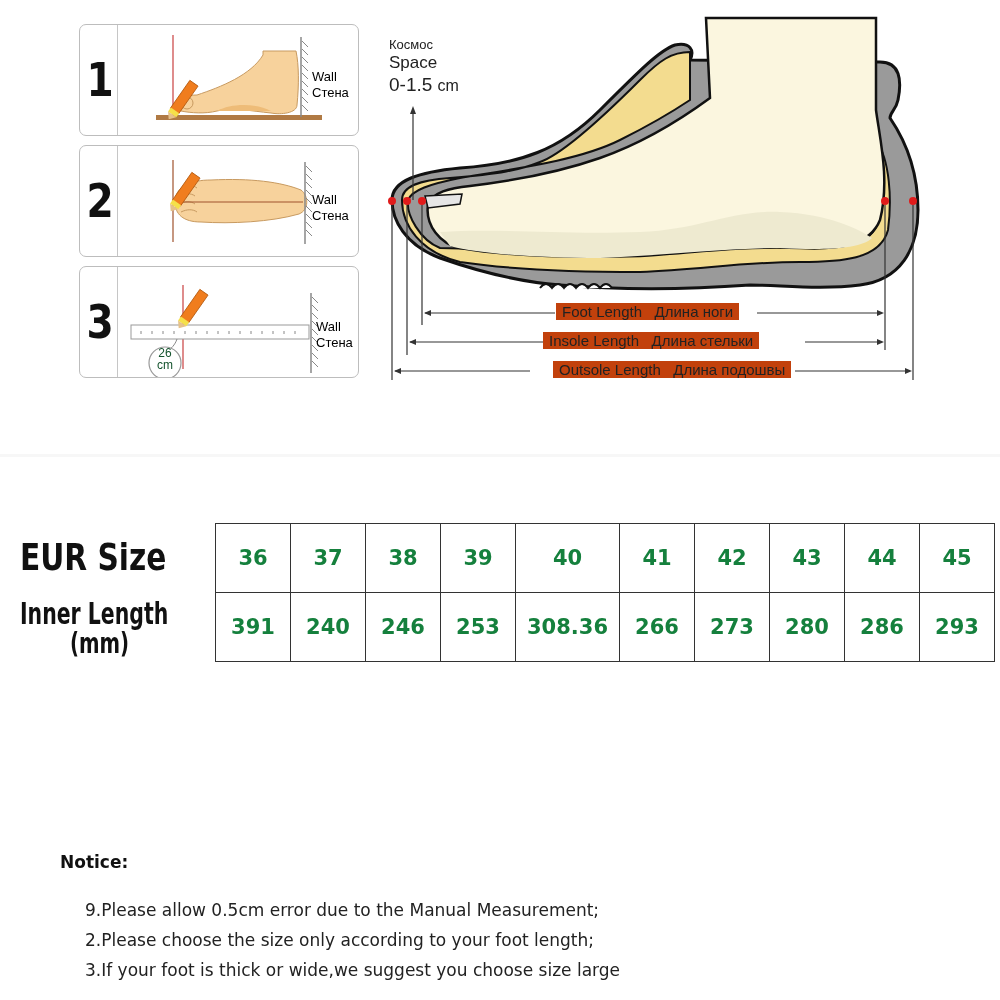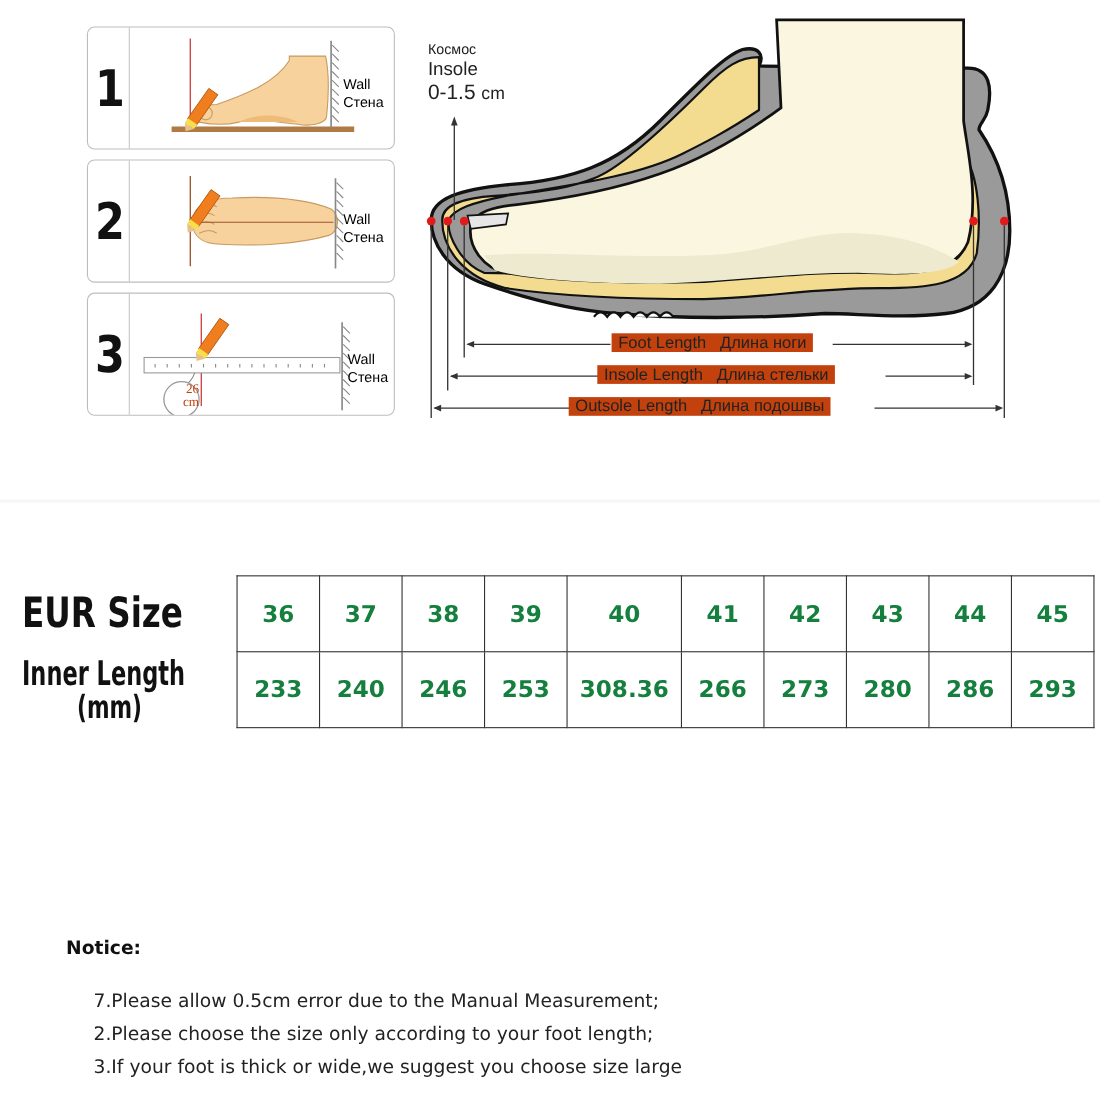--- a/index.html
+++ b/index.html
@@ -173,7 +173,7 @@
 
   <div class="abs" style="left:389px; top:38px; line-height:1.15;">
     <div class="space-label" style="font-size:13px;">Космос</div>
-    <div class="space-label" style="font-size:17px;">Insole</div>
+    <div class="space-label" style="font-size:17px;">Space</div>
     <div style="font-size:19px; color:#222; margin-top:2px;">
       <span>0-1.5</span>
       <span style="font-size:16px;">cm</span>

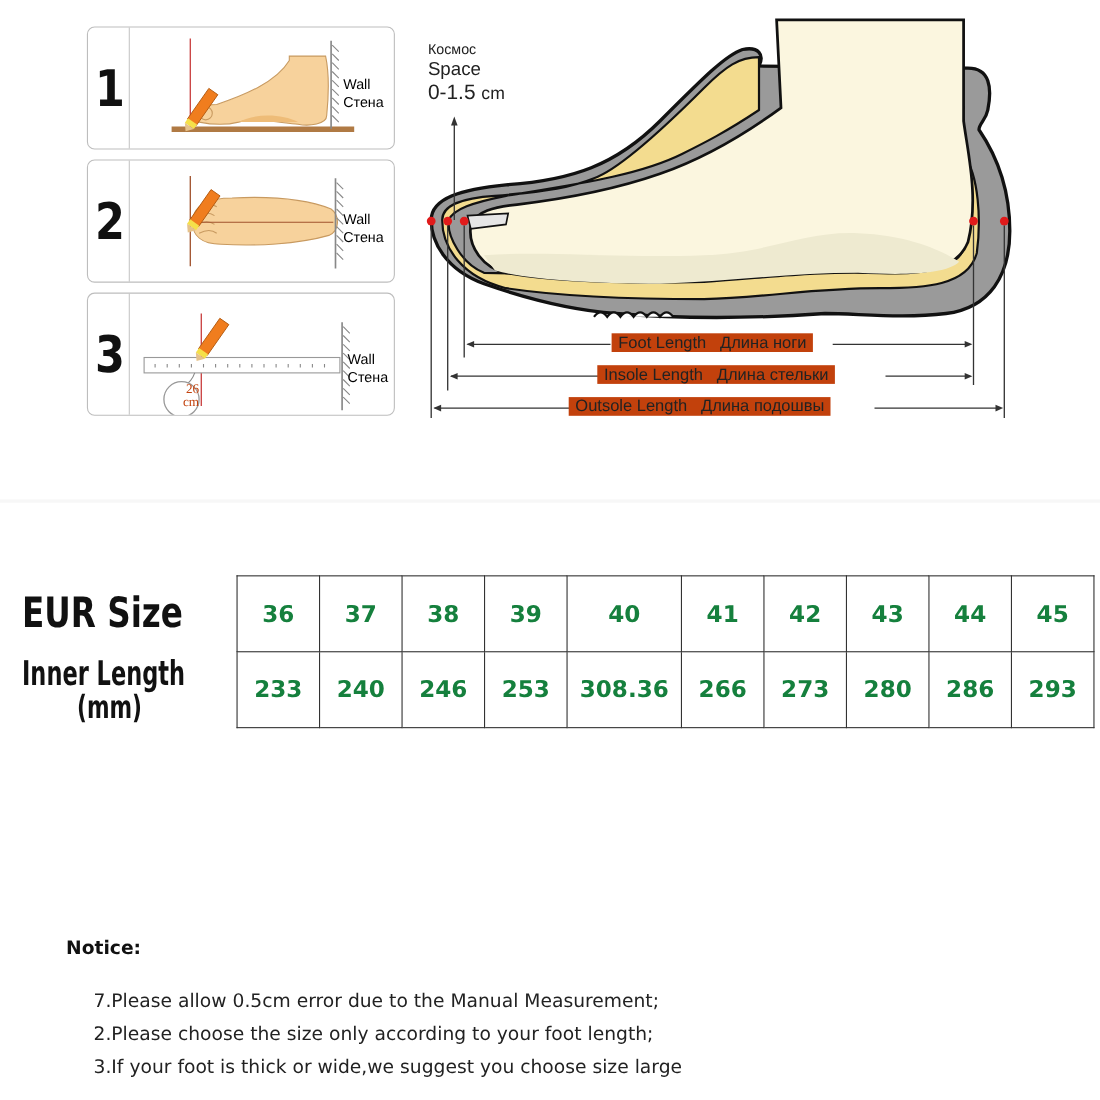--- a/index.html
+++ b/index.html
@@ -109,7 +109,7 @@
       <path d="M56,72 C54,78 50,82 46,84" stroke="#888" stroke-width="1" fill="none"></path>
       <circle cx="44" cy="96" r="16" fill="#fff" stroke="#999" stroke-width="1.2"></circle>
     </svg>
-    <div class="abs" style="left:28px; top:80px; width:32px; text-align:right; font-size:12px; line-height:12px; color:#c2410c;font-family:Liberation Serif, serif;">
+    <div class="abs" style="left:28px; top:80px; width:32px; text-align:center; font-size:12px; line-height:12px; color:#14532d;">
       <div>26</div>
       <div>cm</div>
     </div>

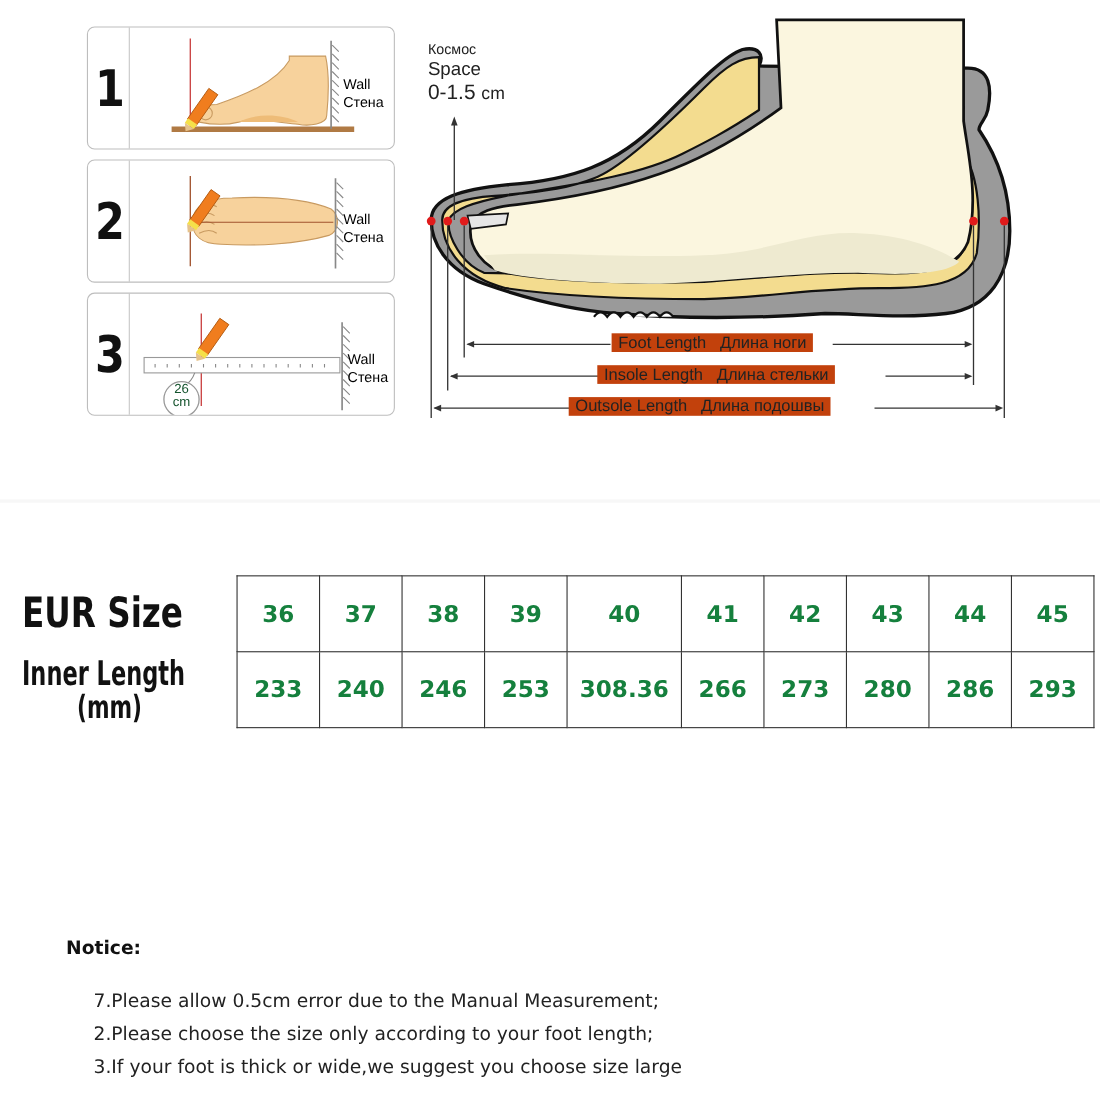--- a/index.html
+++ b/index.html
@@ -188,7 +188,7 @@
     <span>Insole Length</span>&nbsp;&nbsp;
     <span>Длина стельки</span>
   </div>
-  <div class="dim-label" style="left:517px; top:361px;">
+  <div class="dim-label" style="left:553px; top:361px;">
     <span>Outsole Length</span>&nbsp;&nbsp;
     <span>Длина подошвы</span>
   </div>

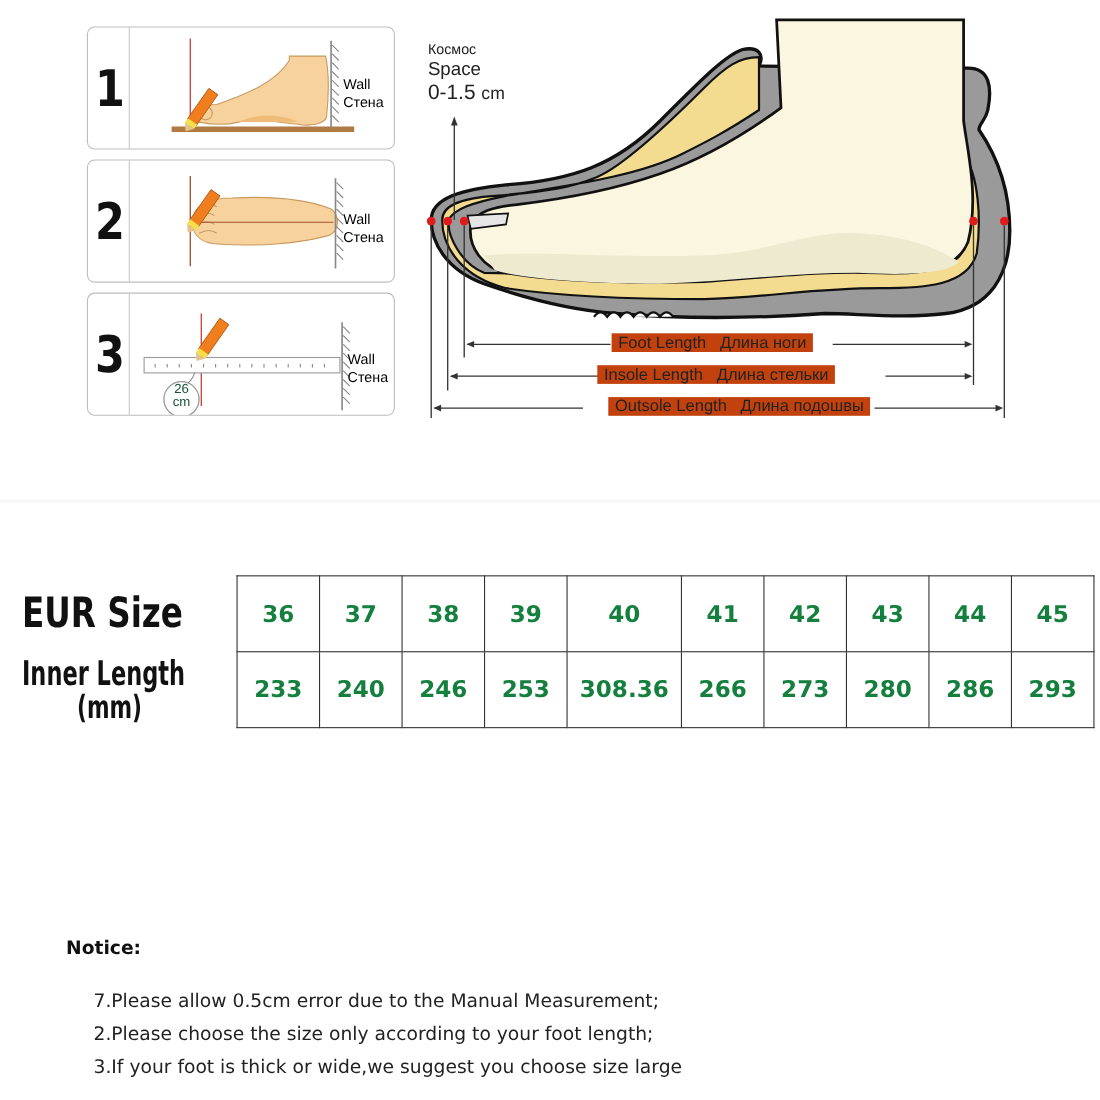--- a/index.html
+++ b/index.html
@@ -215,7 +215,7 @@
     <td style="width:74px;">45</td>
   </tr>
   <tr style="height:69px;">
-    <td>233</td>
+    <td>391</td>
     <td>240</td>
     <td>246</td>
     <td>253</td>

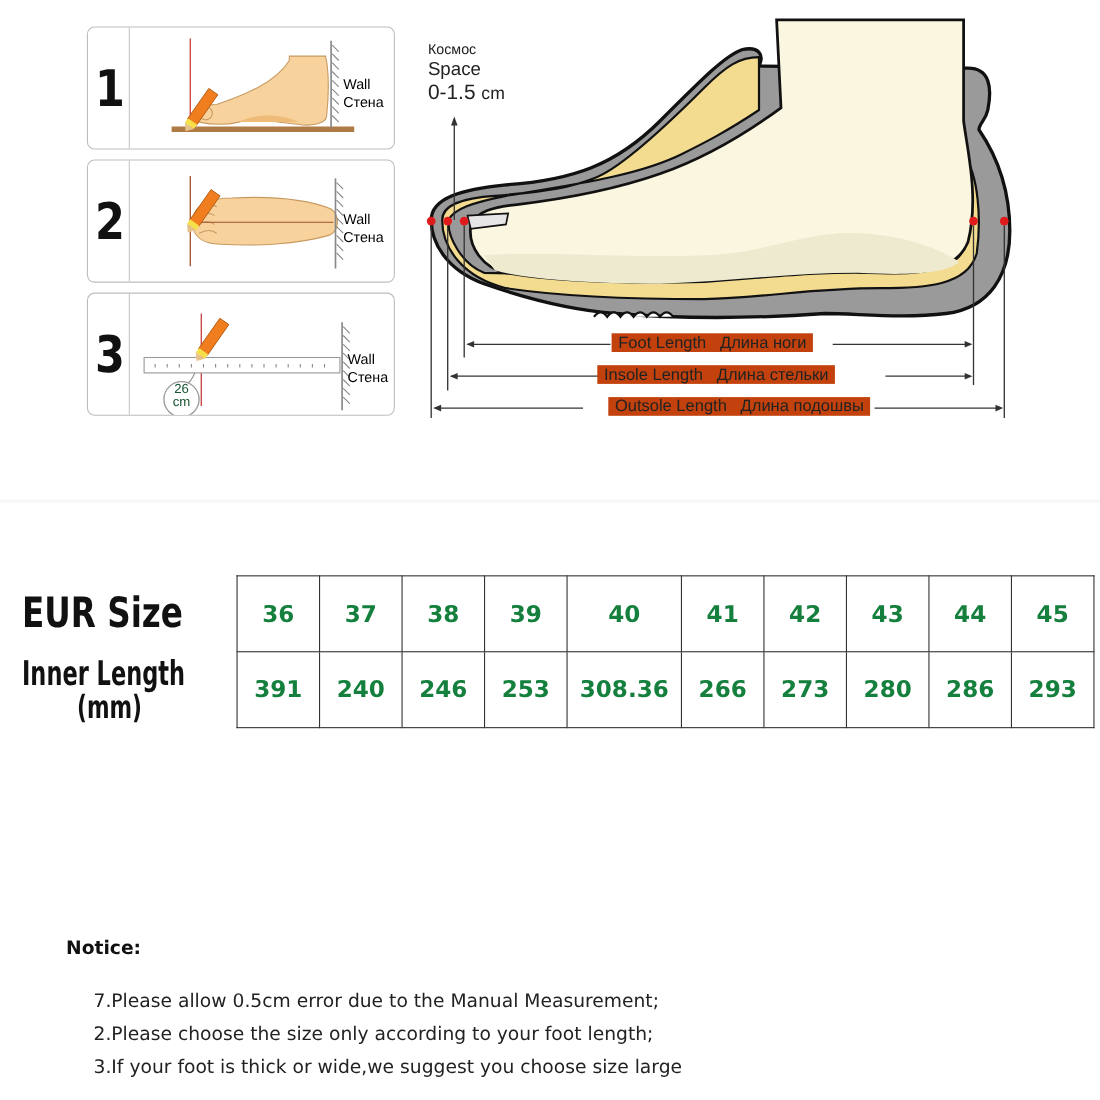--- a/index.html
+++ b/index.html
@@ -230,7 +230,7 @@
   </table>
 
 <div class="notice-title">Notice:</div>
-<div class="notice-item" style="top:900px;">7.Please allow 0.5cm error due to the Manual Measurement;</div>
+<div class="notice-item" style="top:900px;">9.Please allow 0.5cm error due to the Manual Measurement;</div>
 <div class="notice-item" style="top:930px;">2.Please choose the size only according to your foot length;</div>
 <div class="notice-item" style="top:960px;">3.If your foot is thick or wide,we suggest  you  choose size large</div>
 

